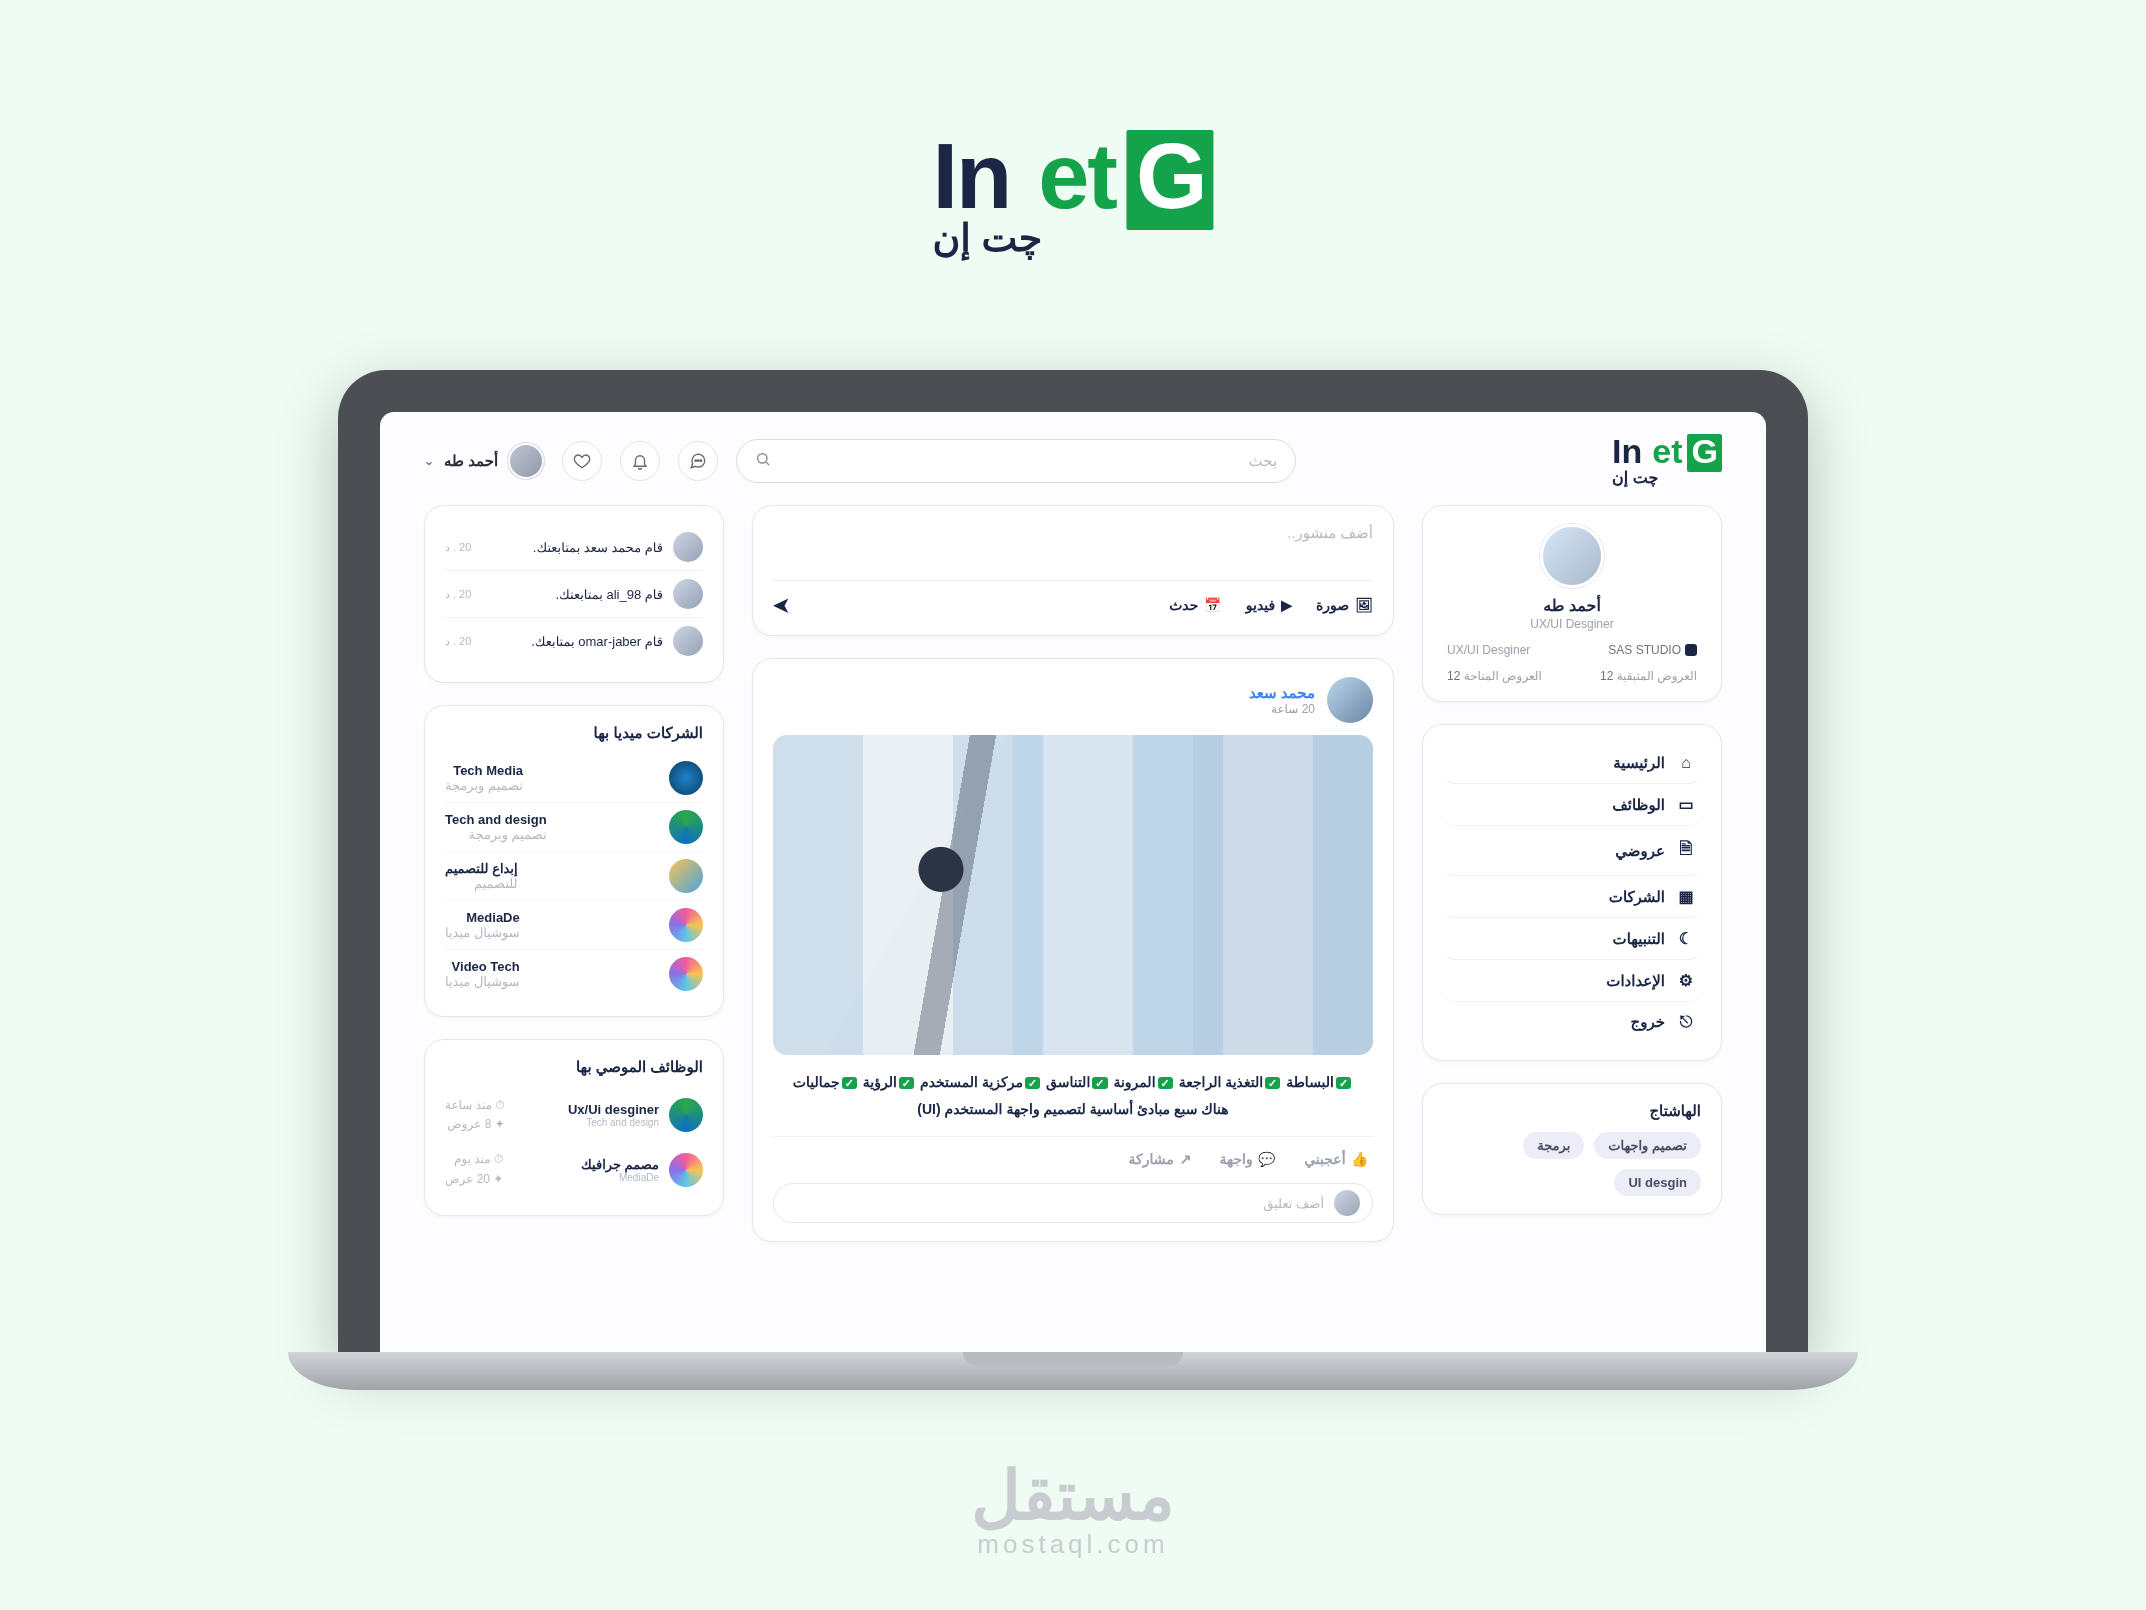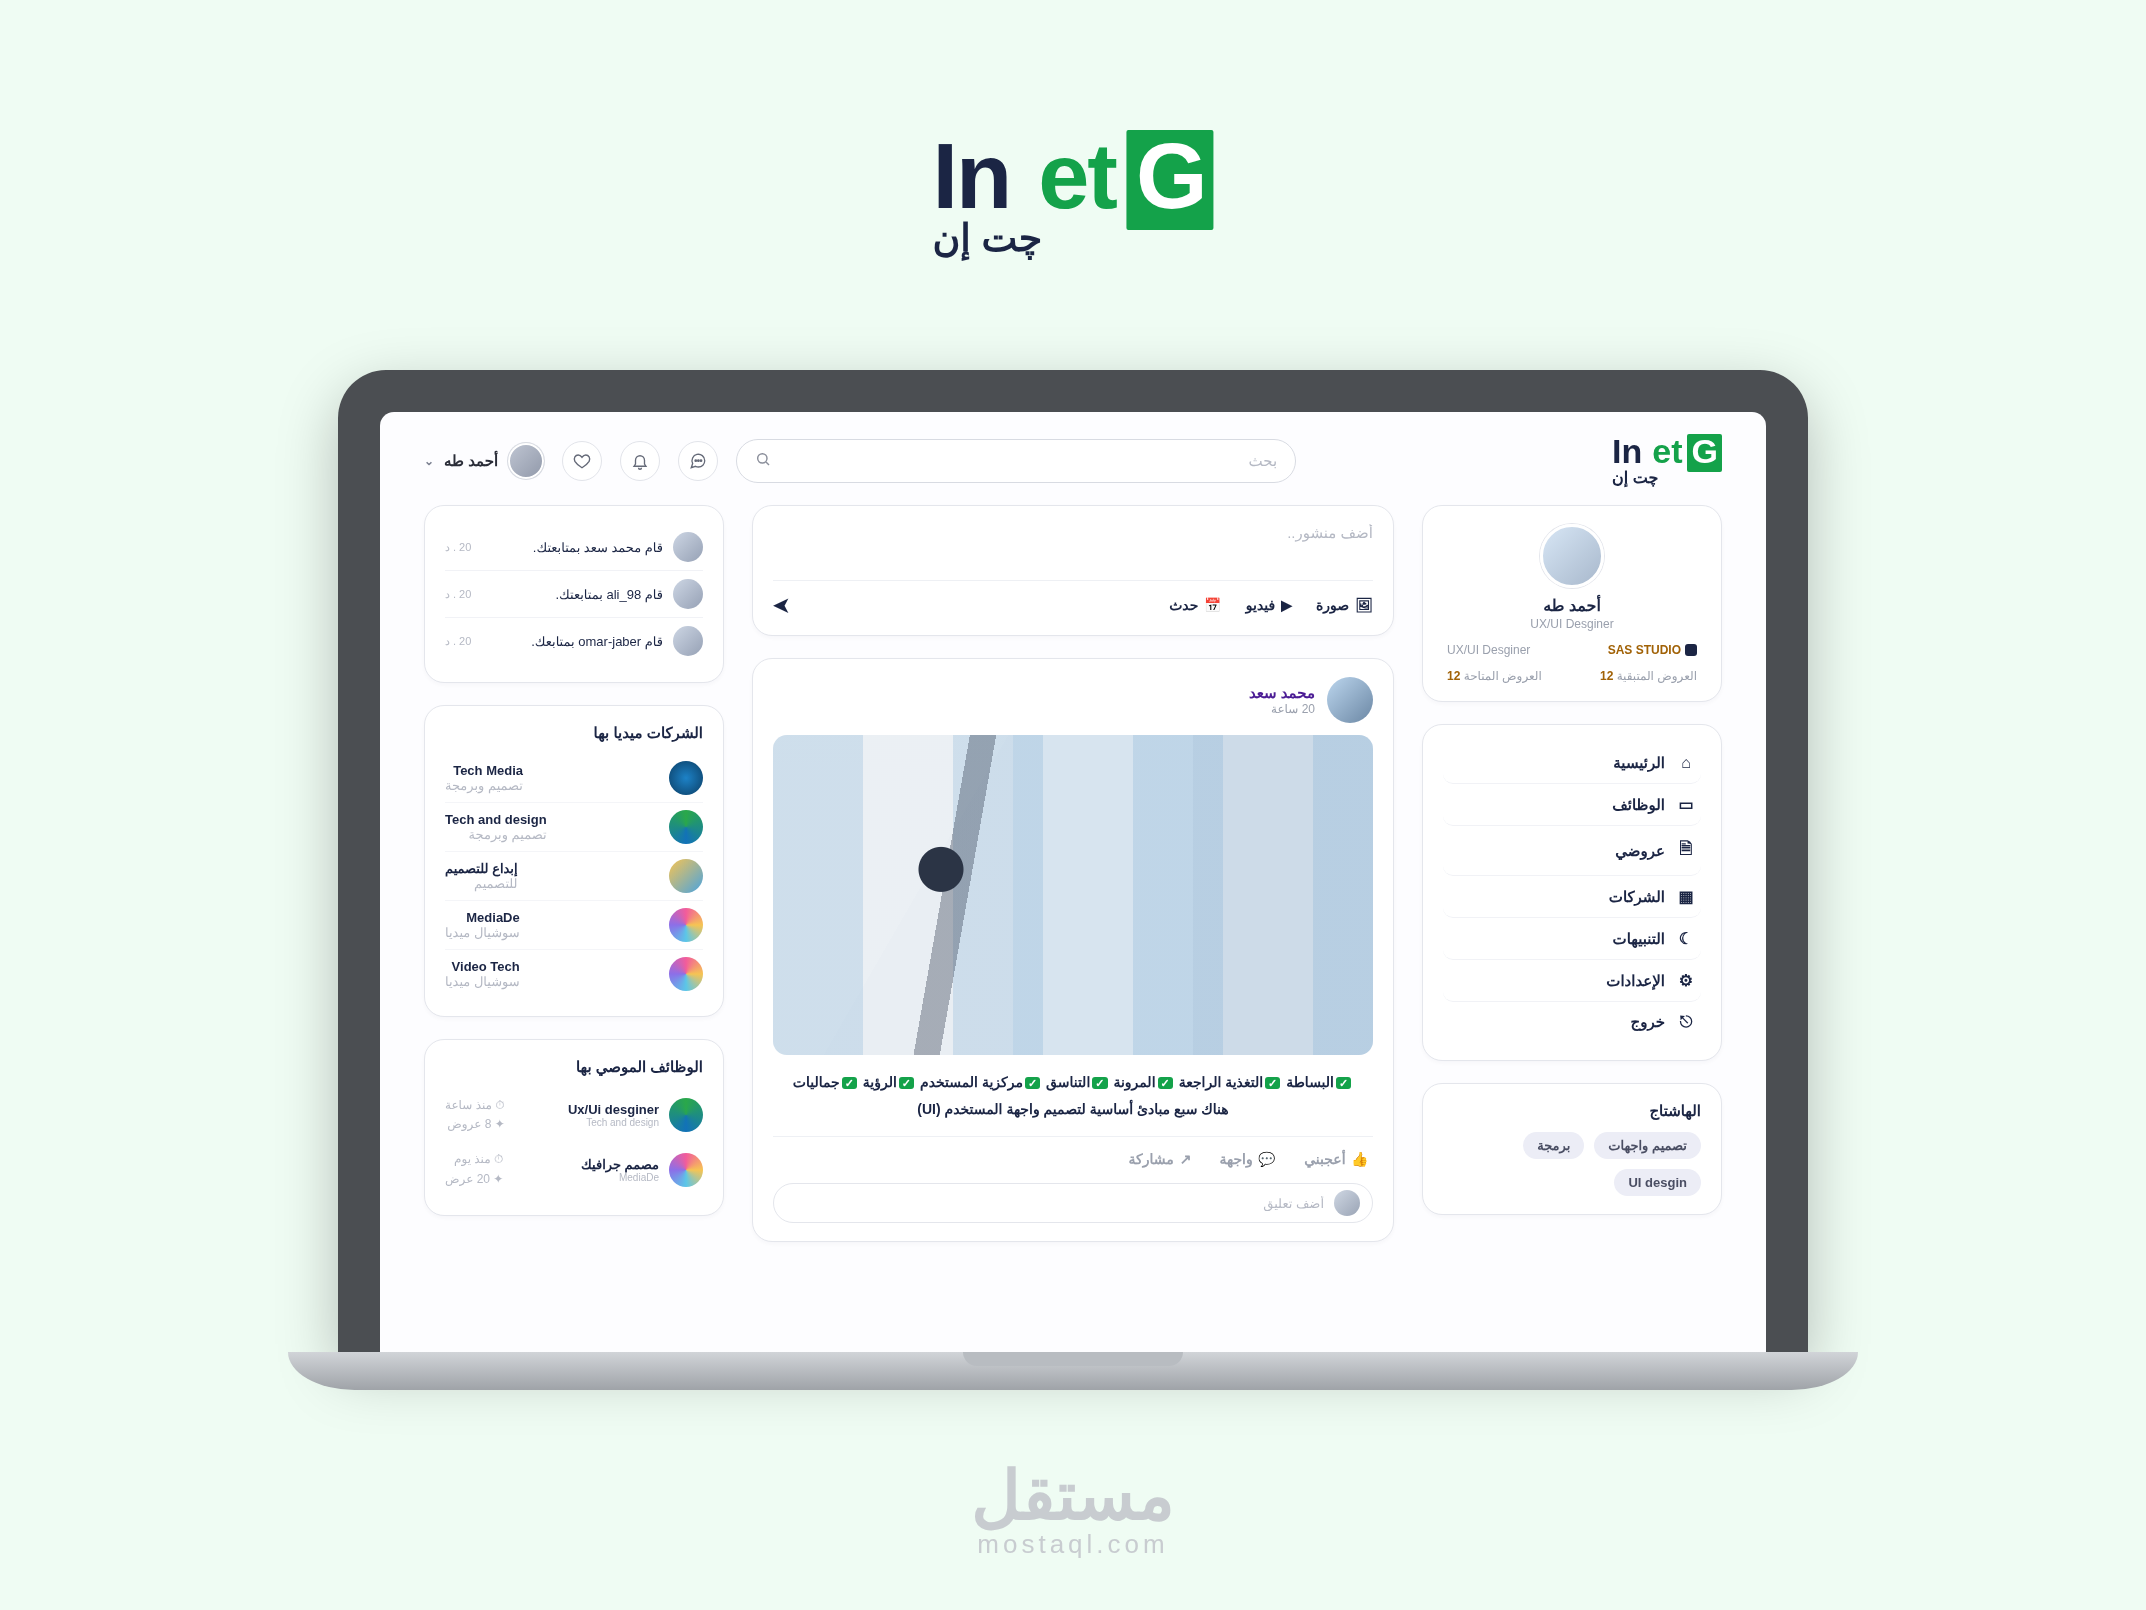--- a/index.html
+++ b/index.html
@@ -109,7 +109,7 @@
   .profile .pname { font-weight:800; color:#1b2544; font-size:16px;}
   .profile .prole { font-size:12px; color:#9aa0ad; margin-top:2px;}
   .profile .prow { display:flex; justify-content:space-between; font-size:12px; color:#9aa0ad; margin-top:12px; padding:0 4px;}
-  .profile .prow b { color:#a16207; font-weight:700;}
+  .profile .prow b { color:#737373; font-weight:400;}
   .profile .prow .chip{ display:flex; align-items:center; gap:4px;}
   .dotico{width:12px;height:12px;border-radius:3px;background:#1b2544;display:inline-block;}
 

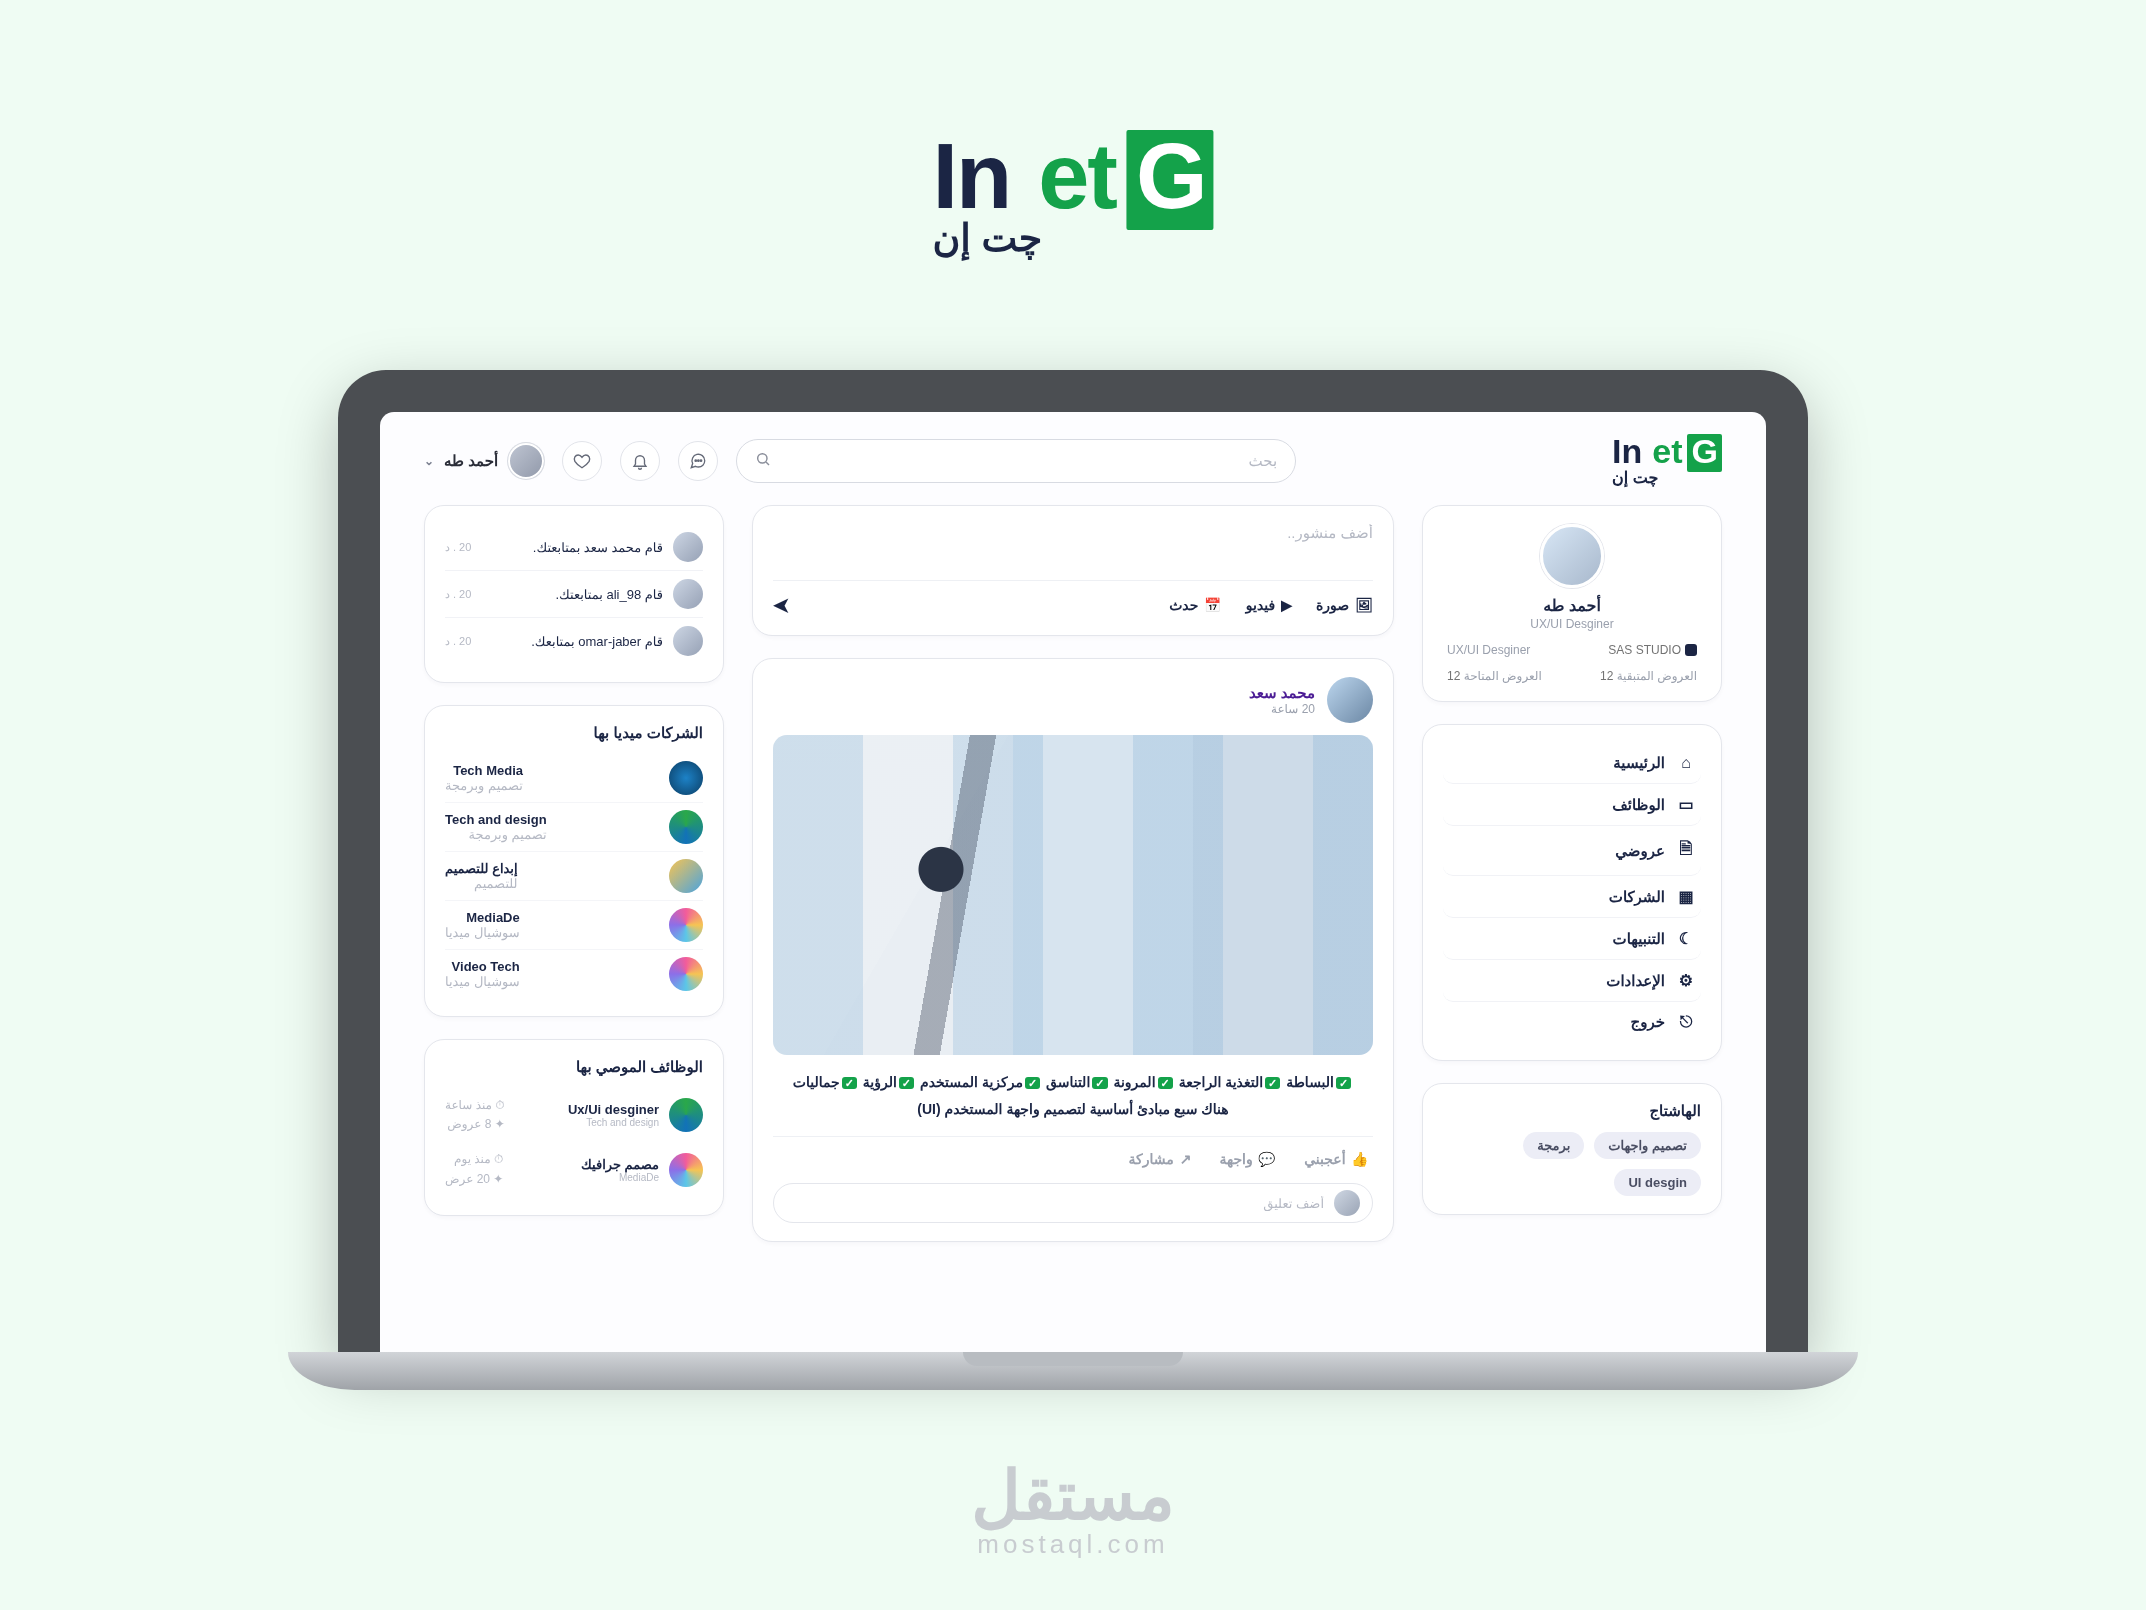--- a/index.html
+++ b/index.html
@@ -141,7 +141,7 @@
 
   .post .phead{ display:flex; align-items:center; gap:12px; margin-bottom:12px;}
   .post .phead .pava2{ width:46px;height:46px;border-radius:50%;background:linear-gradient(135deg,#bcd6ee,#6b87a4);}
-  .post .phead .pname2{font-weight:800;color:#4c1d95;font-size:15px;}
+  .post .phead .pname2{font-weight:800;color:#3b82f6;font-size:15px;}
   .post .phead .ptime{font-size:12px;color:#9aa0ad;}
   .post .pimg{
     width:100%; height:320px; border-radius:14px; margin:6px 0 14px;

